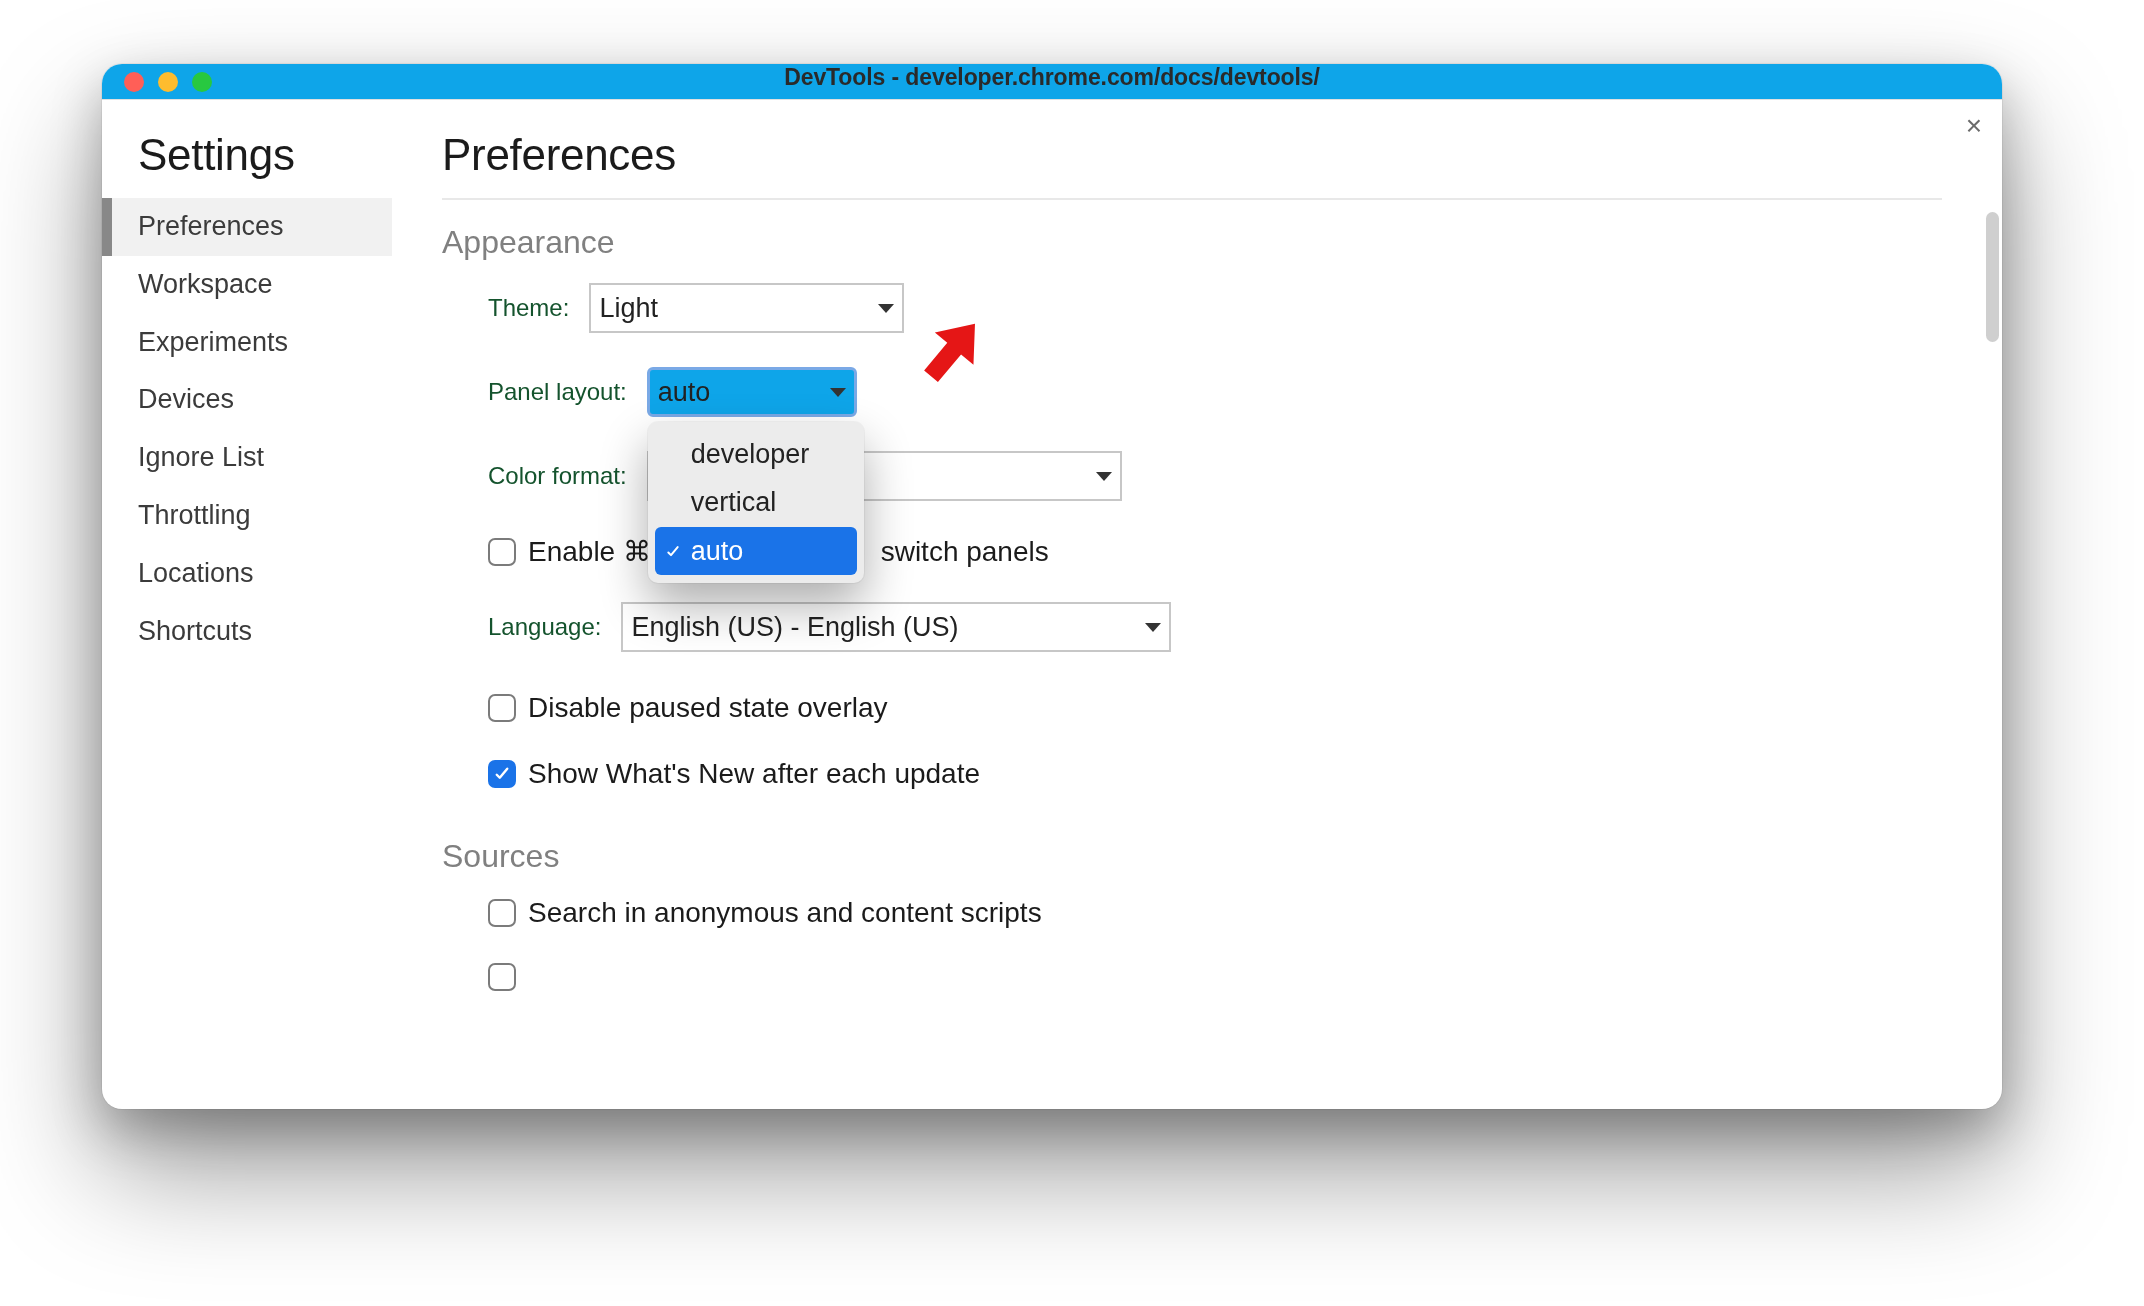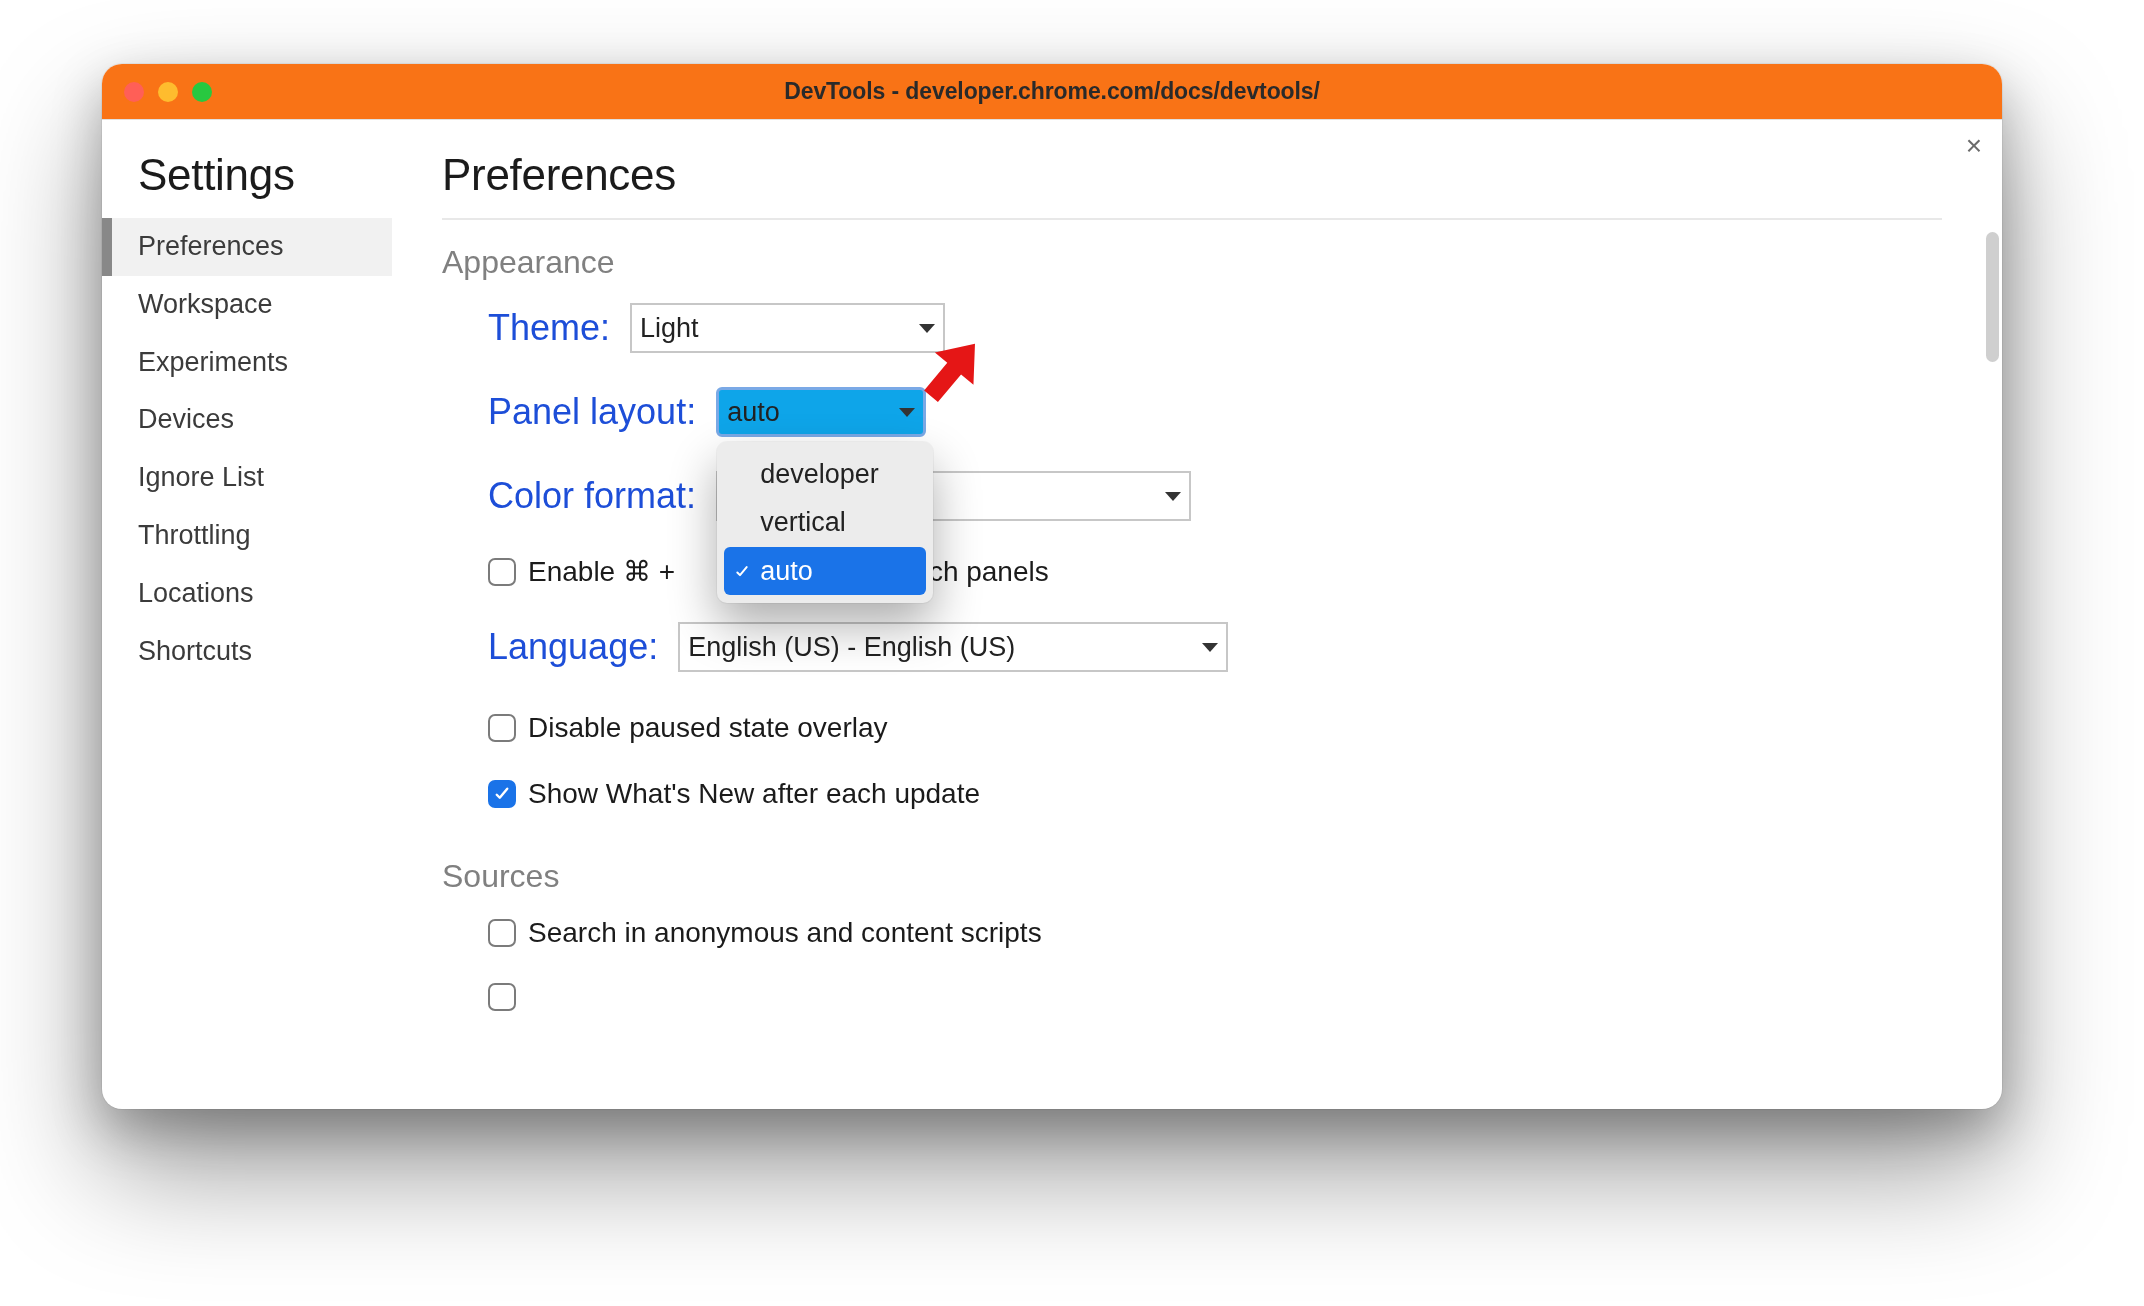--- a/index.html
+++ b/index.html
@@ -31,11 +31,11 @@
   }
   
   .titlebar {
-    height: 56px;
-    background: #f97316;
+    height: 36px;
+    background: #0ea5e9;
     border-bottom: 1px solid #e0e0e0;
     display: flex;
-    align-items: center;
+    align-items: flex-start;
     position: relative;
   }
   .traffic-lights {

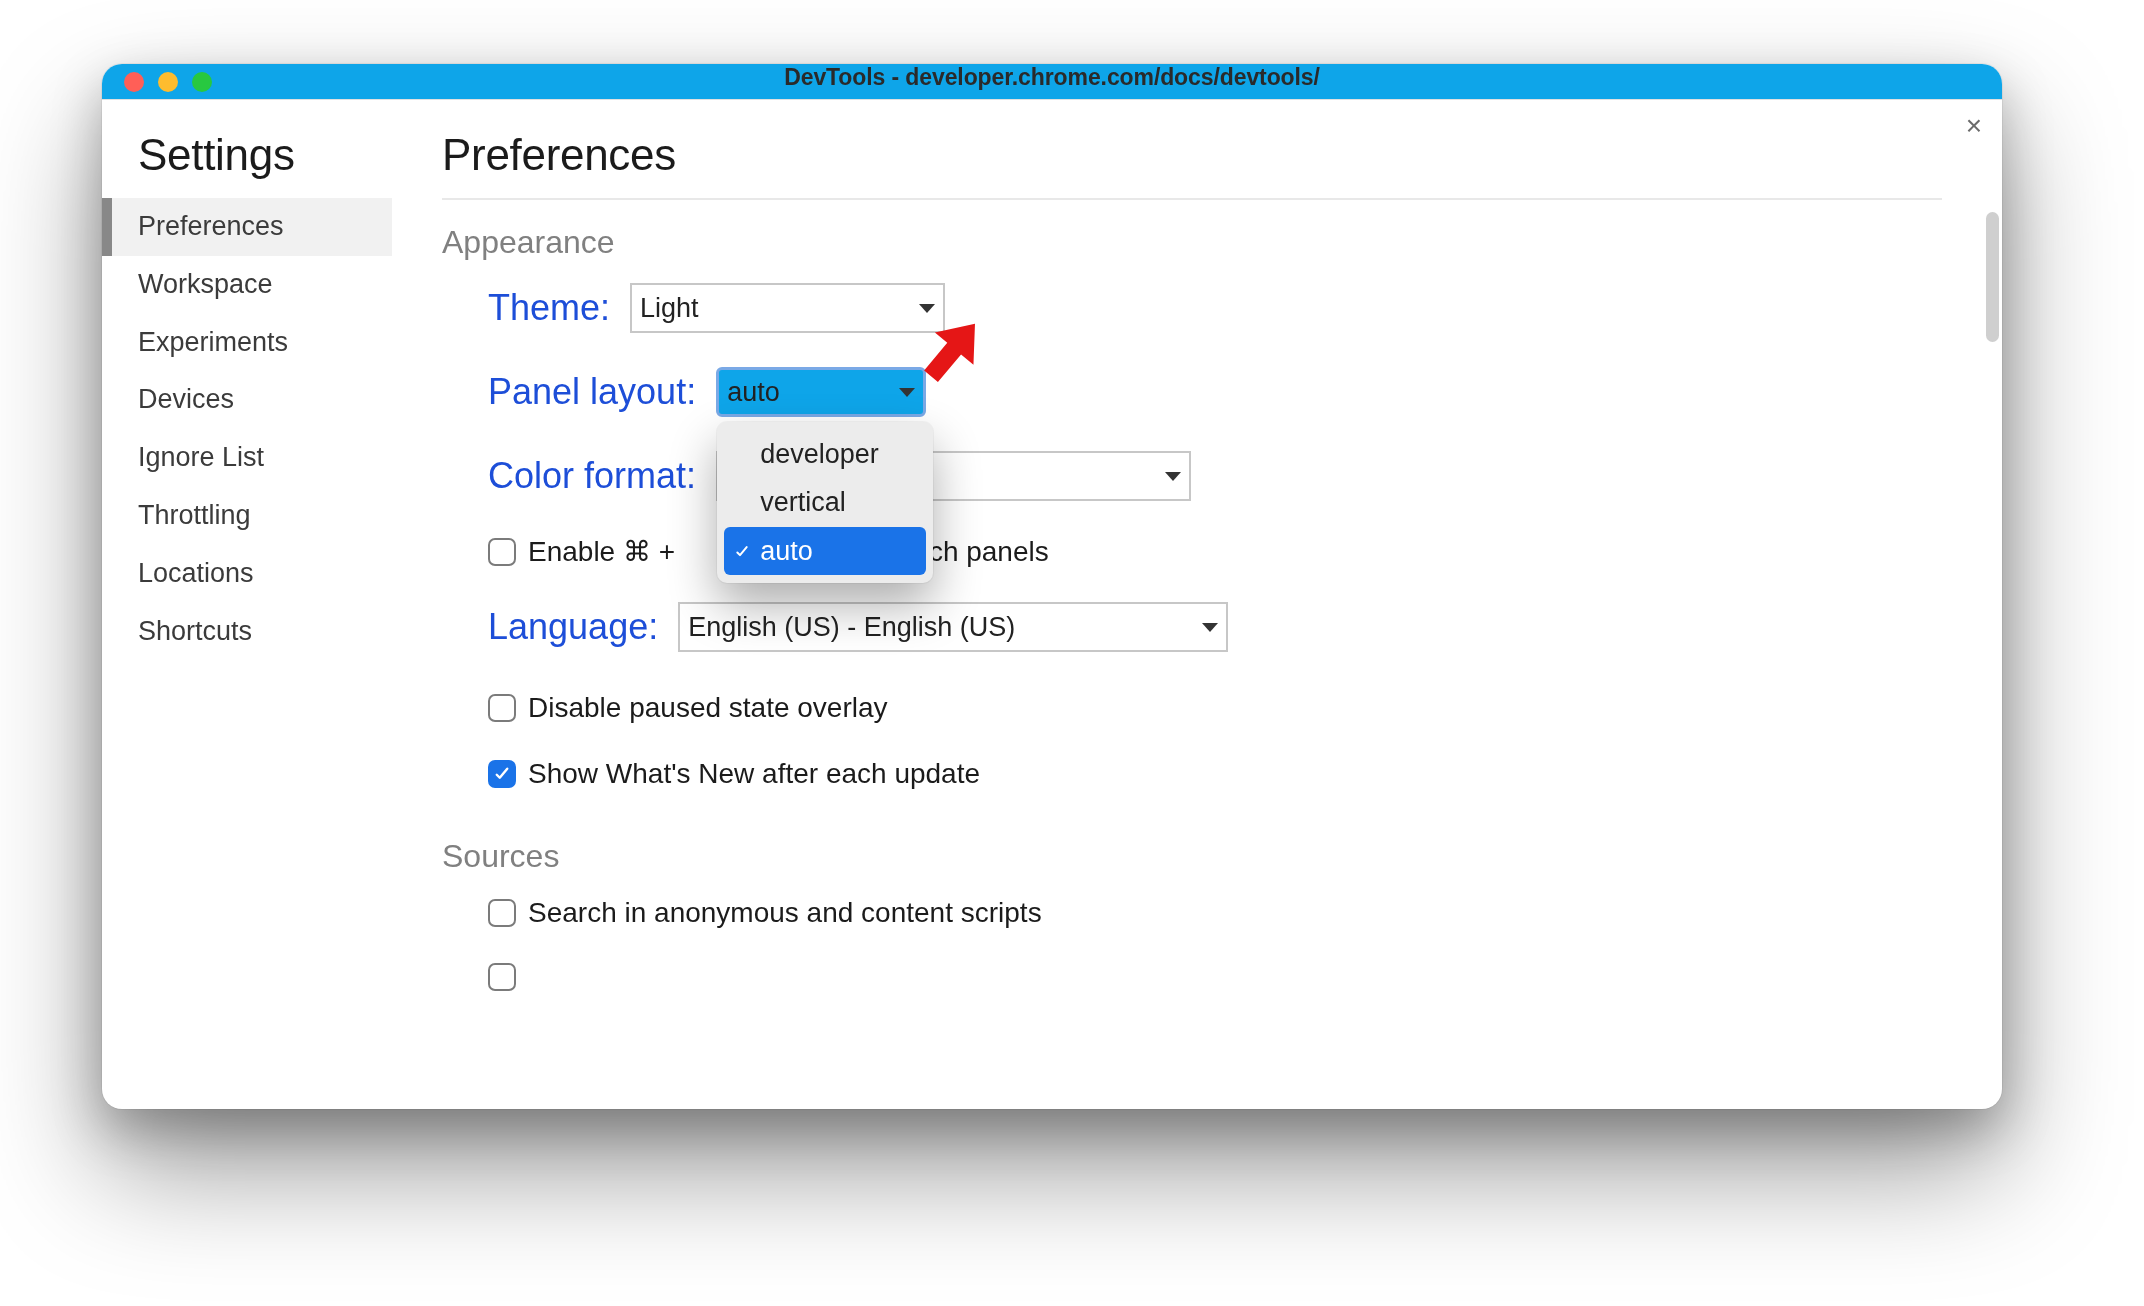--- a/index.html
+++ b/index.html
@@ -156,8 +156,8 @@
     color: #1b1b1b;
   }
   .label {
-    font-size: 36px;
-    color: #1d4ed8;
+    font-size: 24px;
+    color: #14532d;
     font-weight: 400;
   }
 

